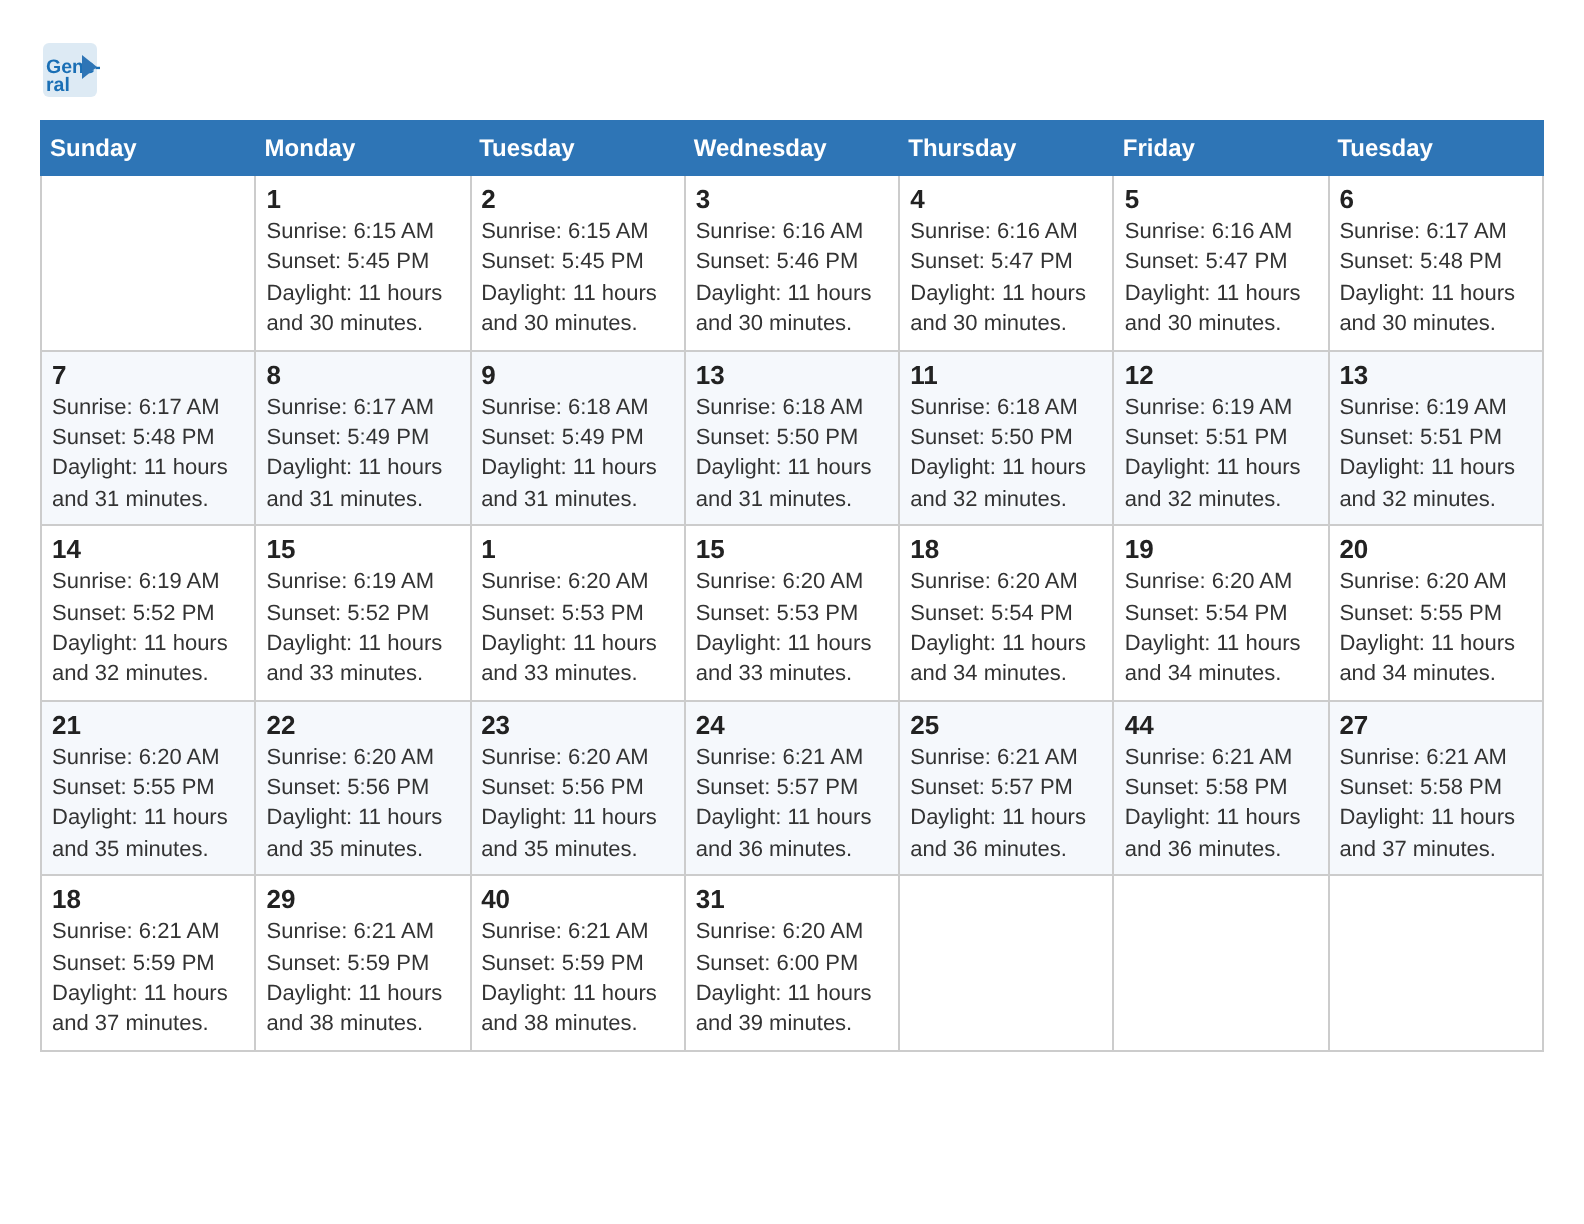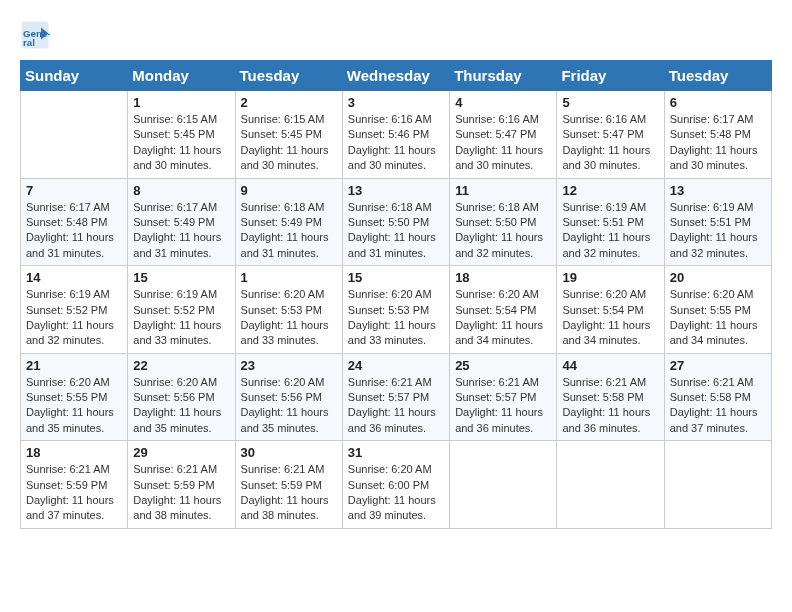--- a/index.html
+++ b/index.html
@@ -48,7 +48,7 @@
       color: #fff;
       padding: 6px 4px;
       text-align: left;
-      font-size: 15px;
+      font-size: 12px;
       font-weight: bold;
       border: 1px solid #2e75b6;
     }

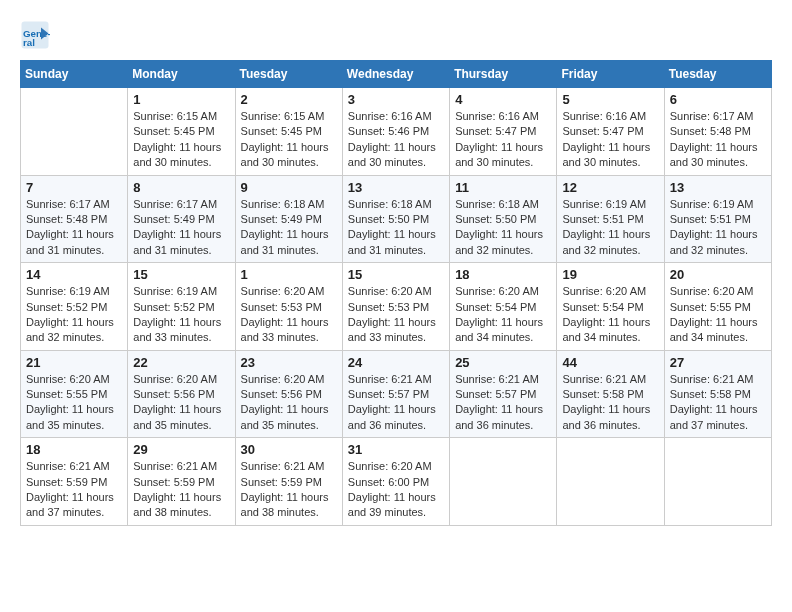--- a/index.html
+++ b/index.html
@@ -245,7 +245,7 @@
           <div class="cell-text">Sunrise: 6:21 AM<br>Sunset: 5:59 PM<br>Daylight: 11 hours<br>and 38 minutes.</div>
         </td>
         <td>
-          <span class="day-num">30</span>
+          <span class="day-num">40</span>
           <div class="cell-text">Sunrise: 6:21 AM<br>Sunset: 5:59 PM<br>Daylight: 11 hours<br>and 38 minutes.</div>
         </td>
         <td>

